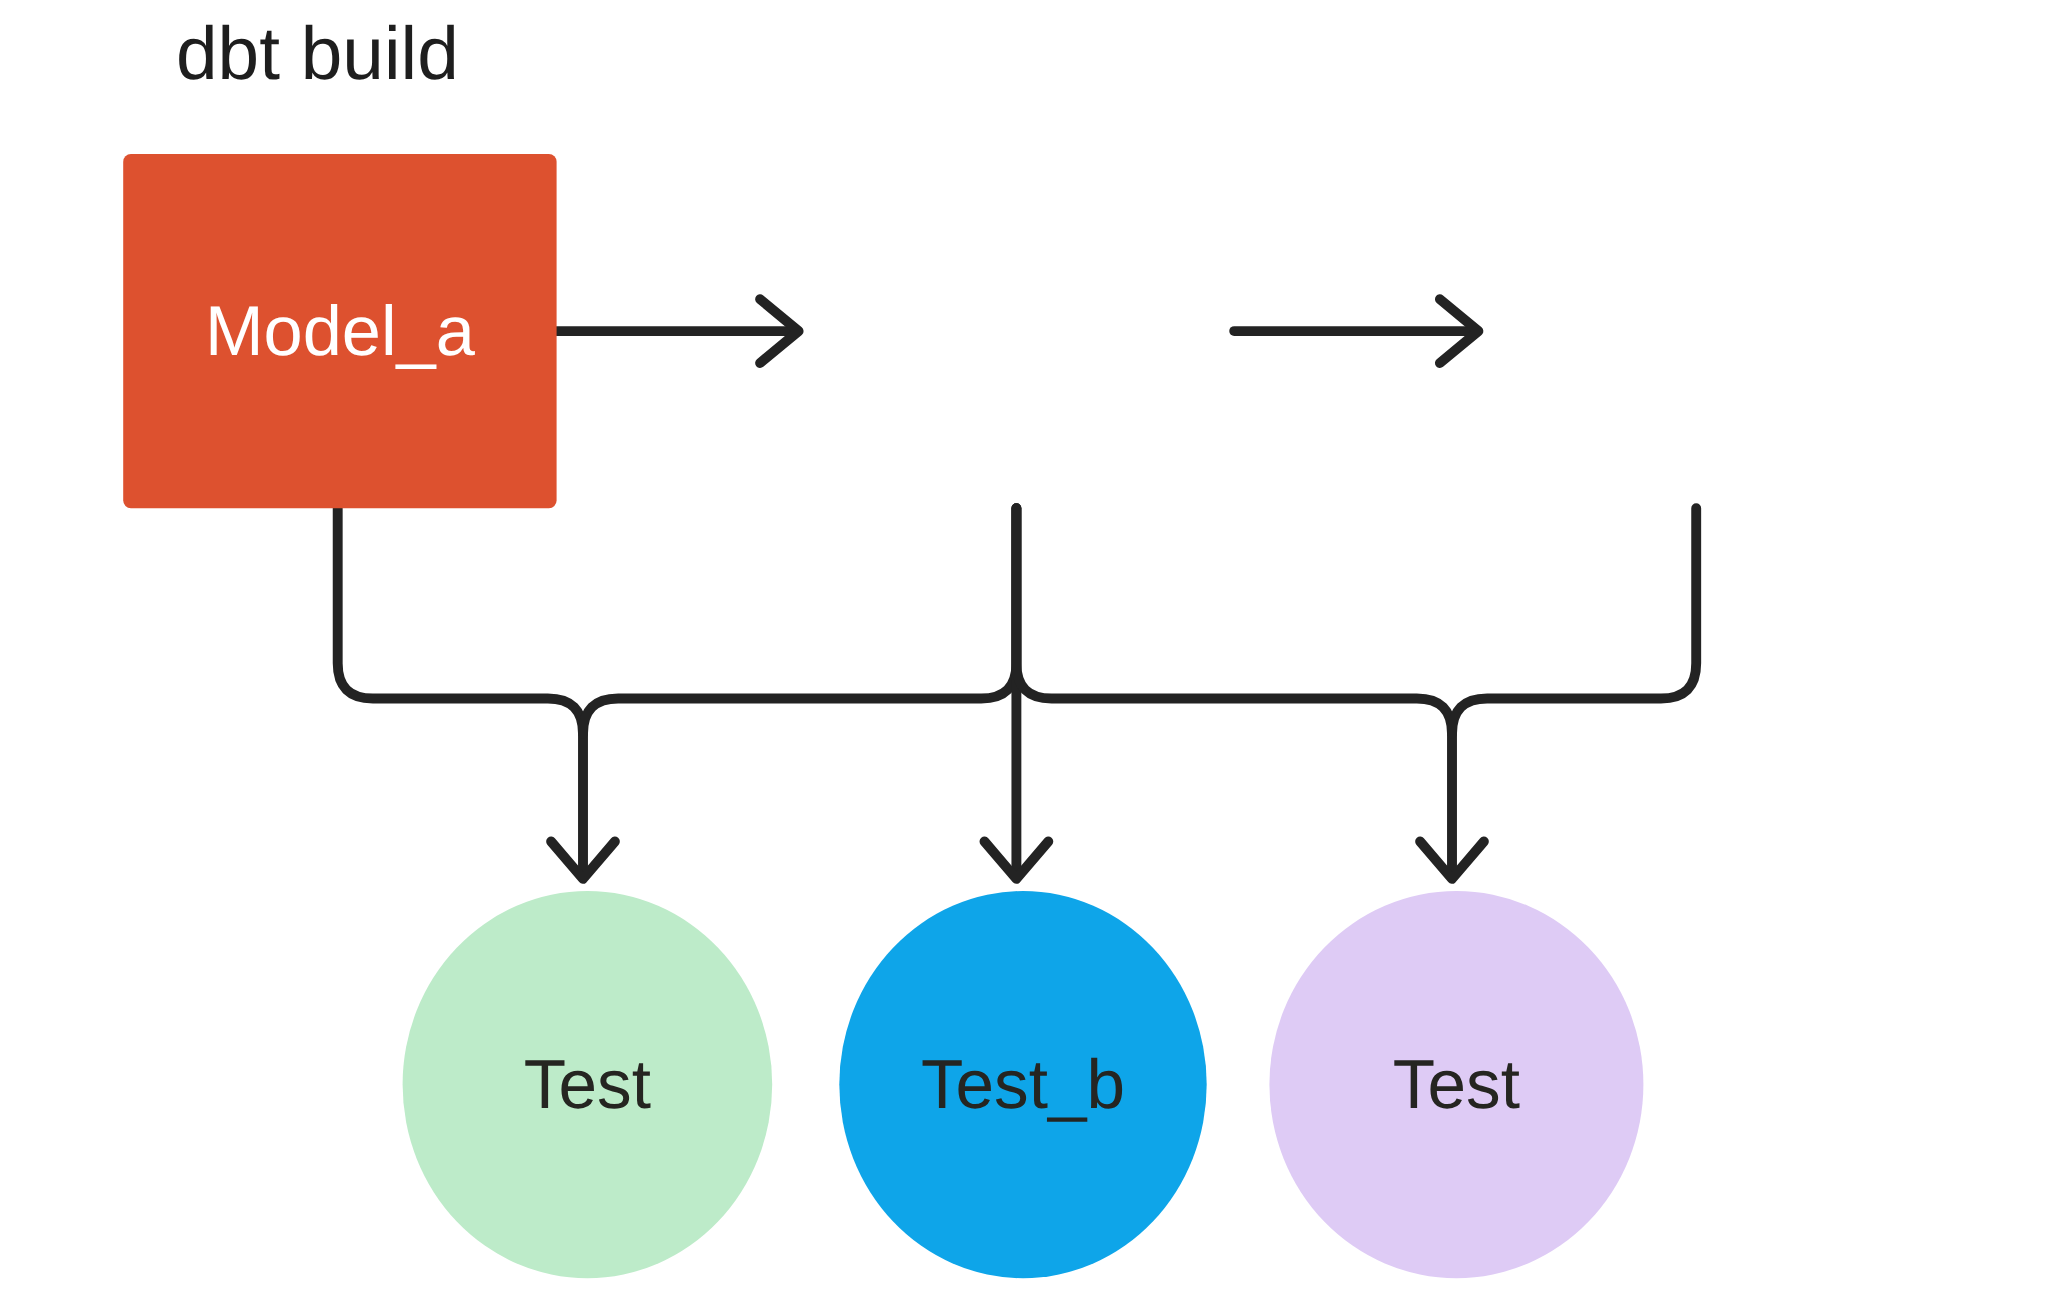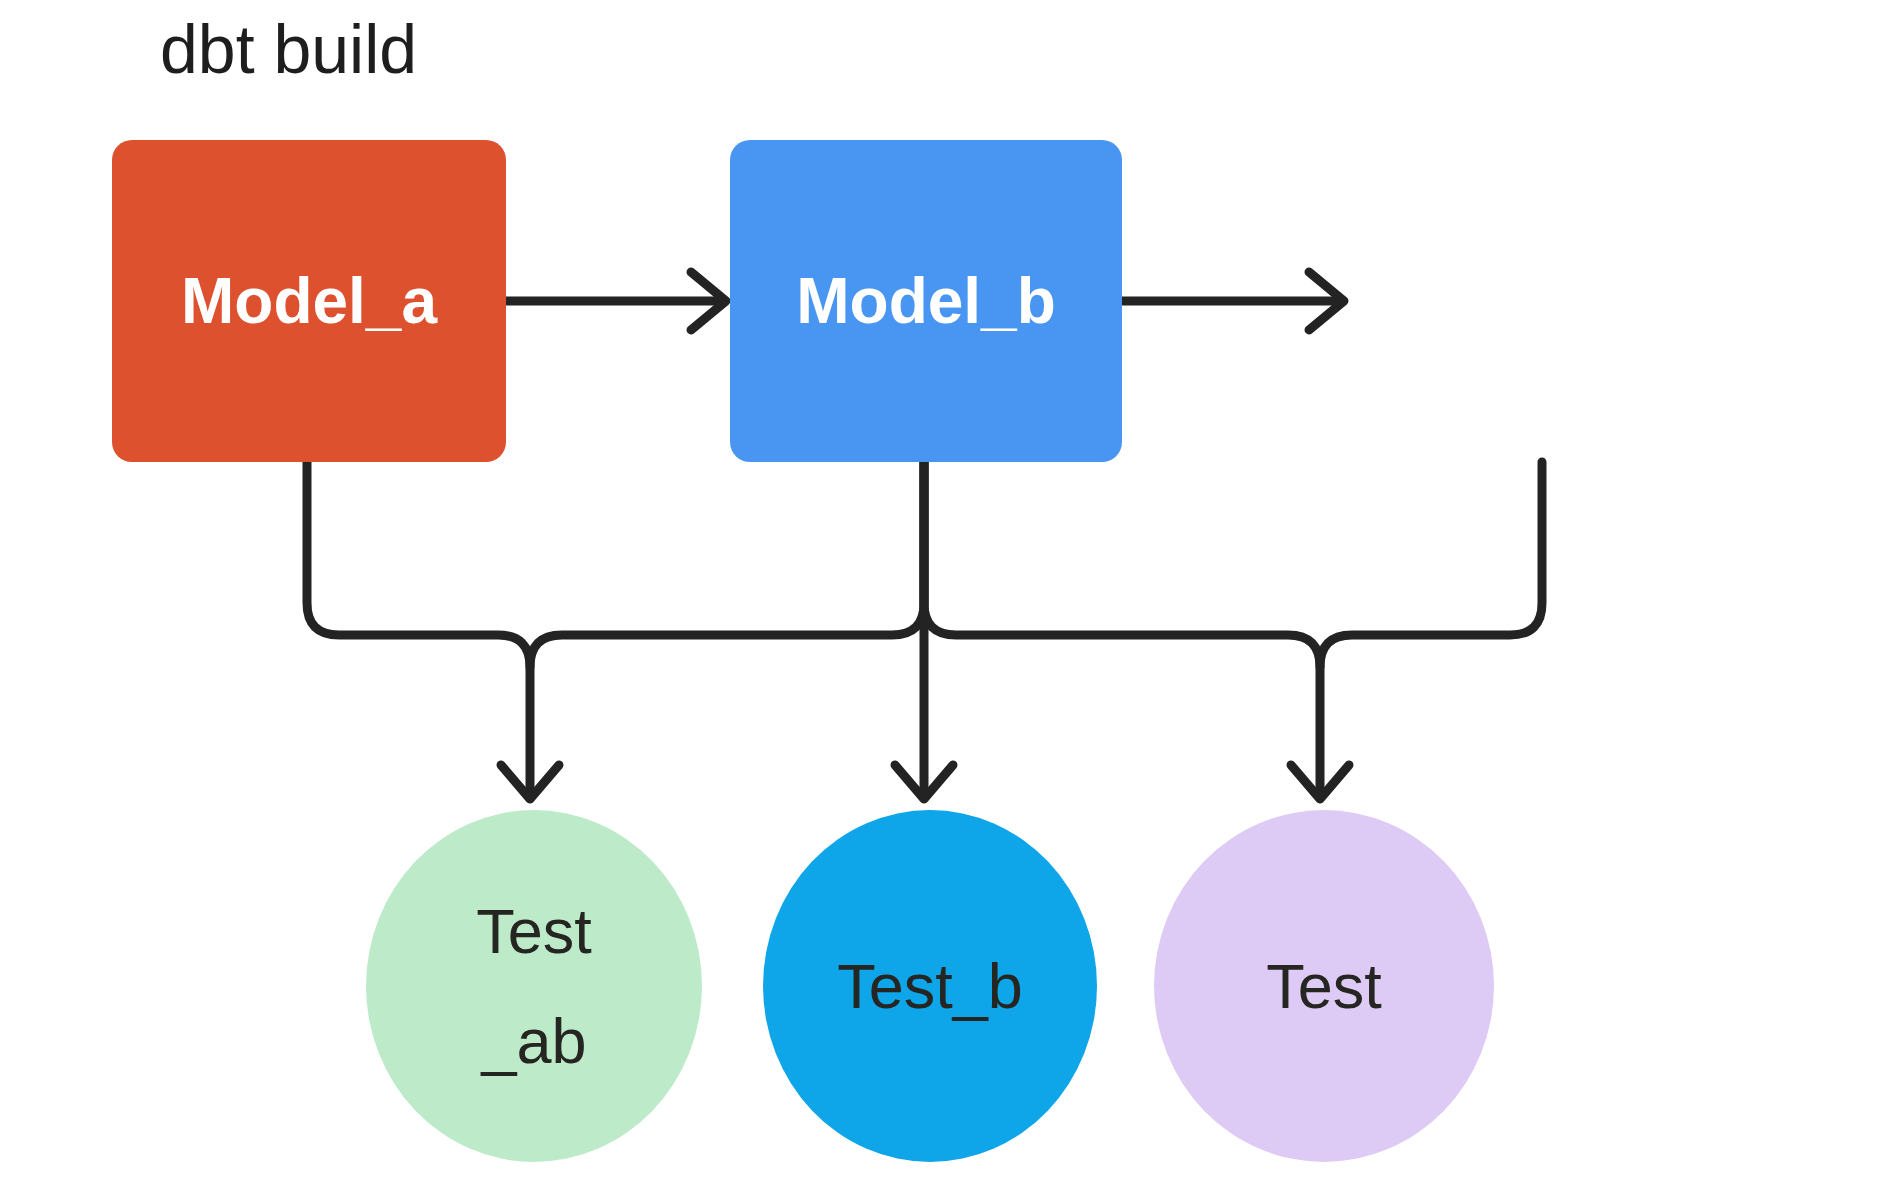--- a/index.html
+++ b/index.html
@@ -42,10 +42,10 @@
     text-align: center;
   }
   .model-node {
-    border-radius: 20px;
+    border-radius: 7px;
     color: #ffffff;
     font-size: 64px;
-    font-weight: 700;
+    font-weight: 400;
     justify-content: center;
   }
   .test-node {

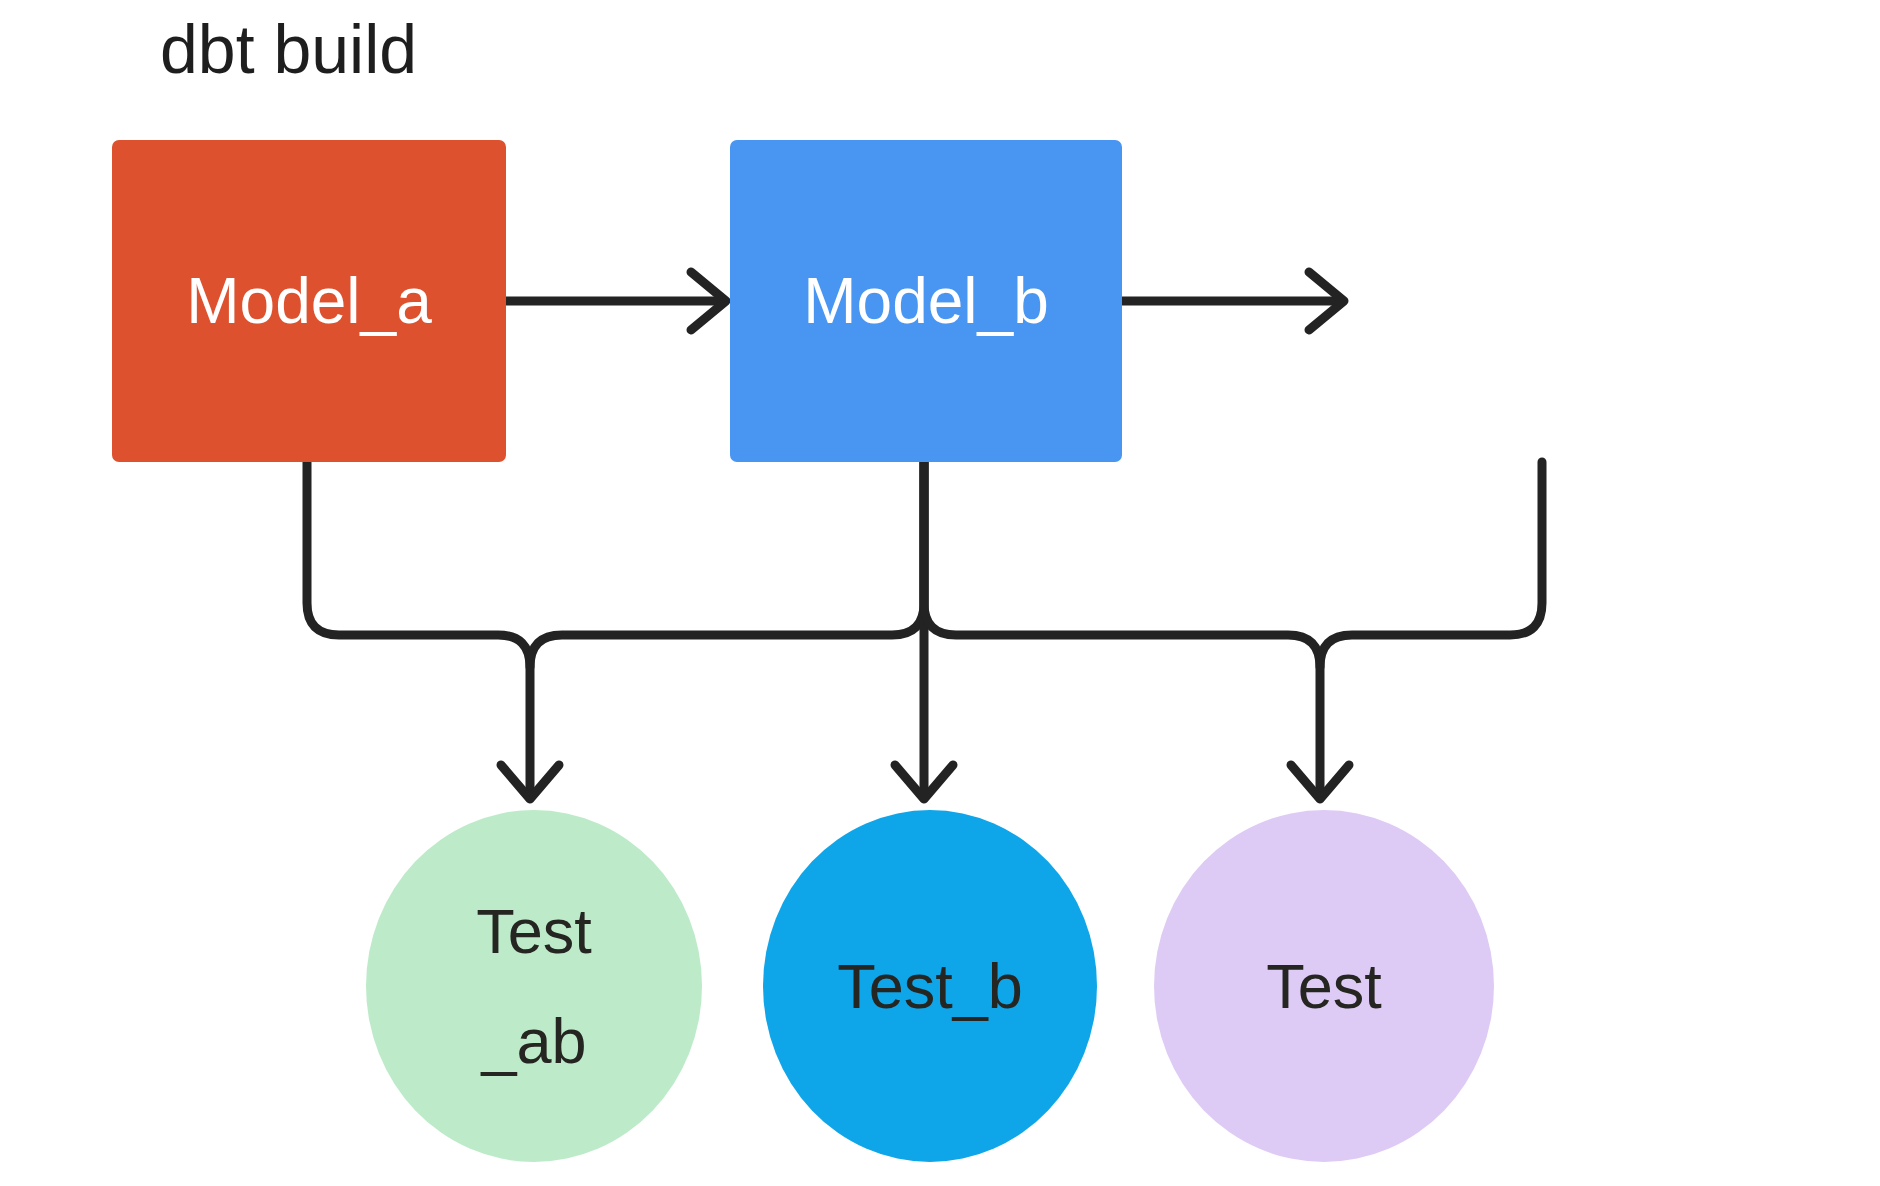--- a/index.html
+++ b/index.html
@@ -94,9 +94,6 @@
     <span class="label">Model_a</span>
   </div>
 
-  <div class="node model-node" style="left: 730px; top: 140px; width: 392px; height: 322px; background-color: rgb(72, 150, 242); color: rgb(255, 255, 255);">
-    <span class="label">Model_b</span>
-  </div>
 
 
   <div class="node test-node" style="left: 366px; top: 810px; width: 336px; height: 352px; background-color: rgb(189, 235, 201); color: rgb(37, 37, 33);">

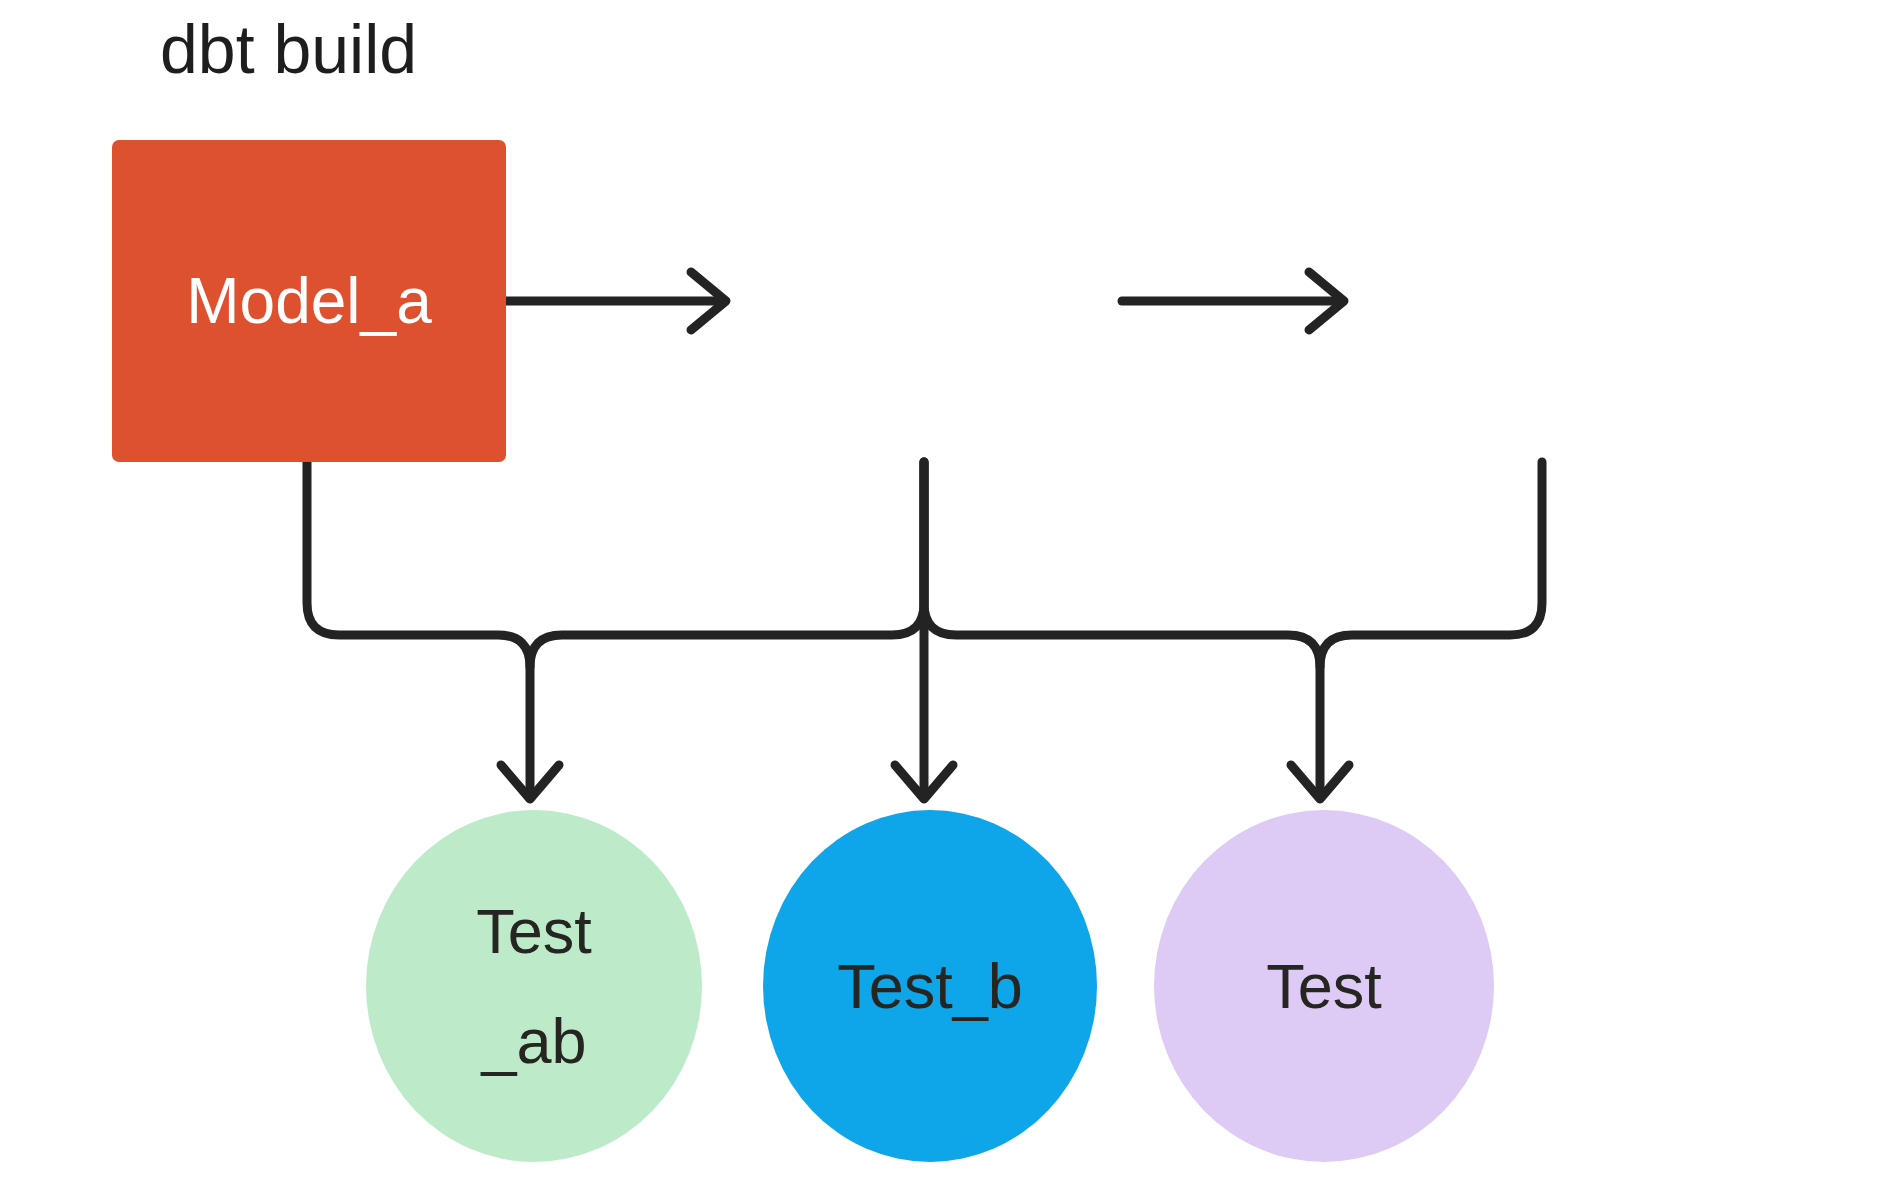--- a/index.html
+++ b/index.html
@@ -98,7 +98,6 @@
 
   <div class="node test-node" style="left: 366px; top: 810px; width: 336px; height: 352px; background-color: rgb(189, 235, 201); color: rgb(37, 37, 33);">
     <span class="label">Test</span>
-    <span class="label">_ab</span>
   </div>
 
   <div class="node test-node" style="left: 763px; top: 810px; width: 334px; height: 352px; background-color: #0ea5e9; color: rgb(37, 37, 33);">

